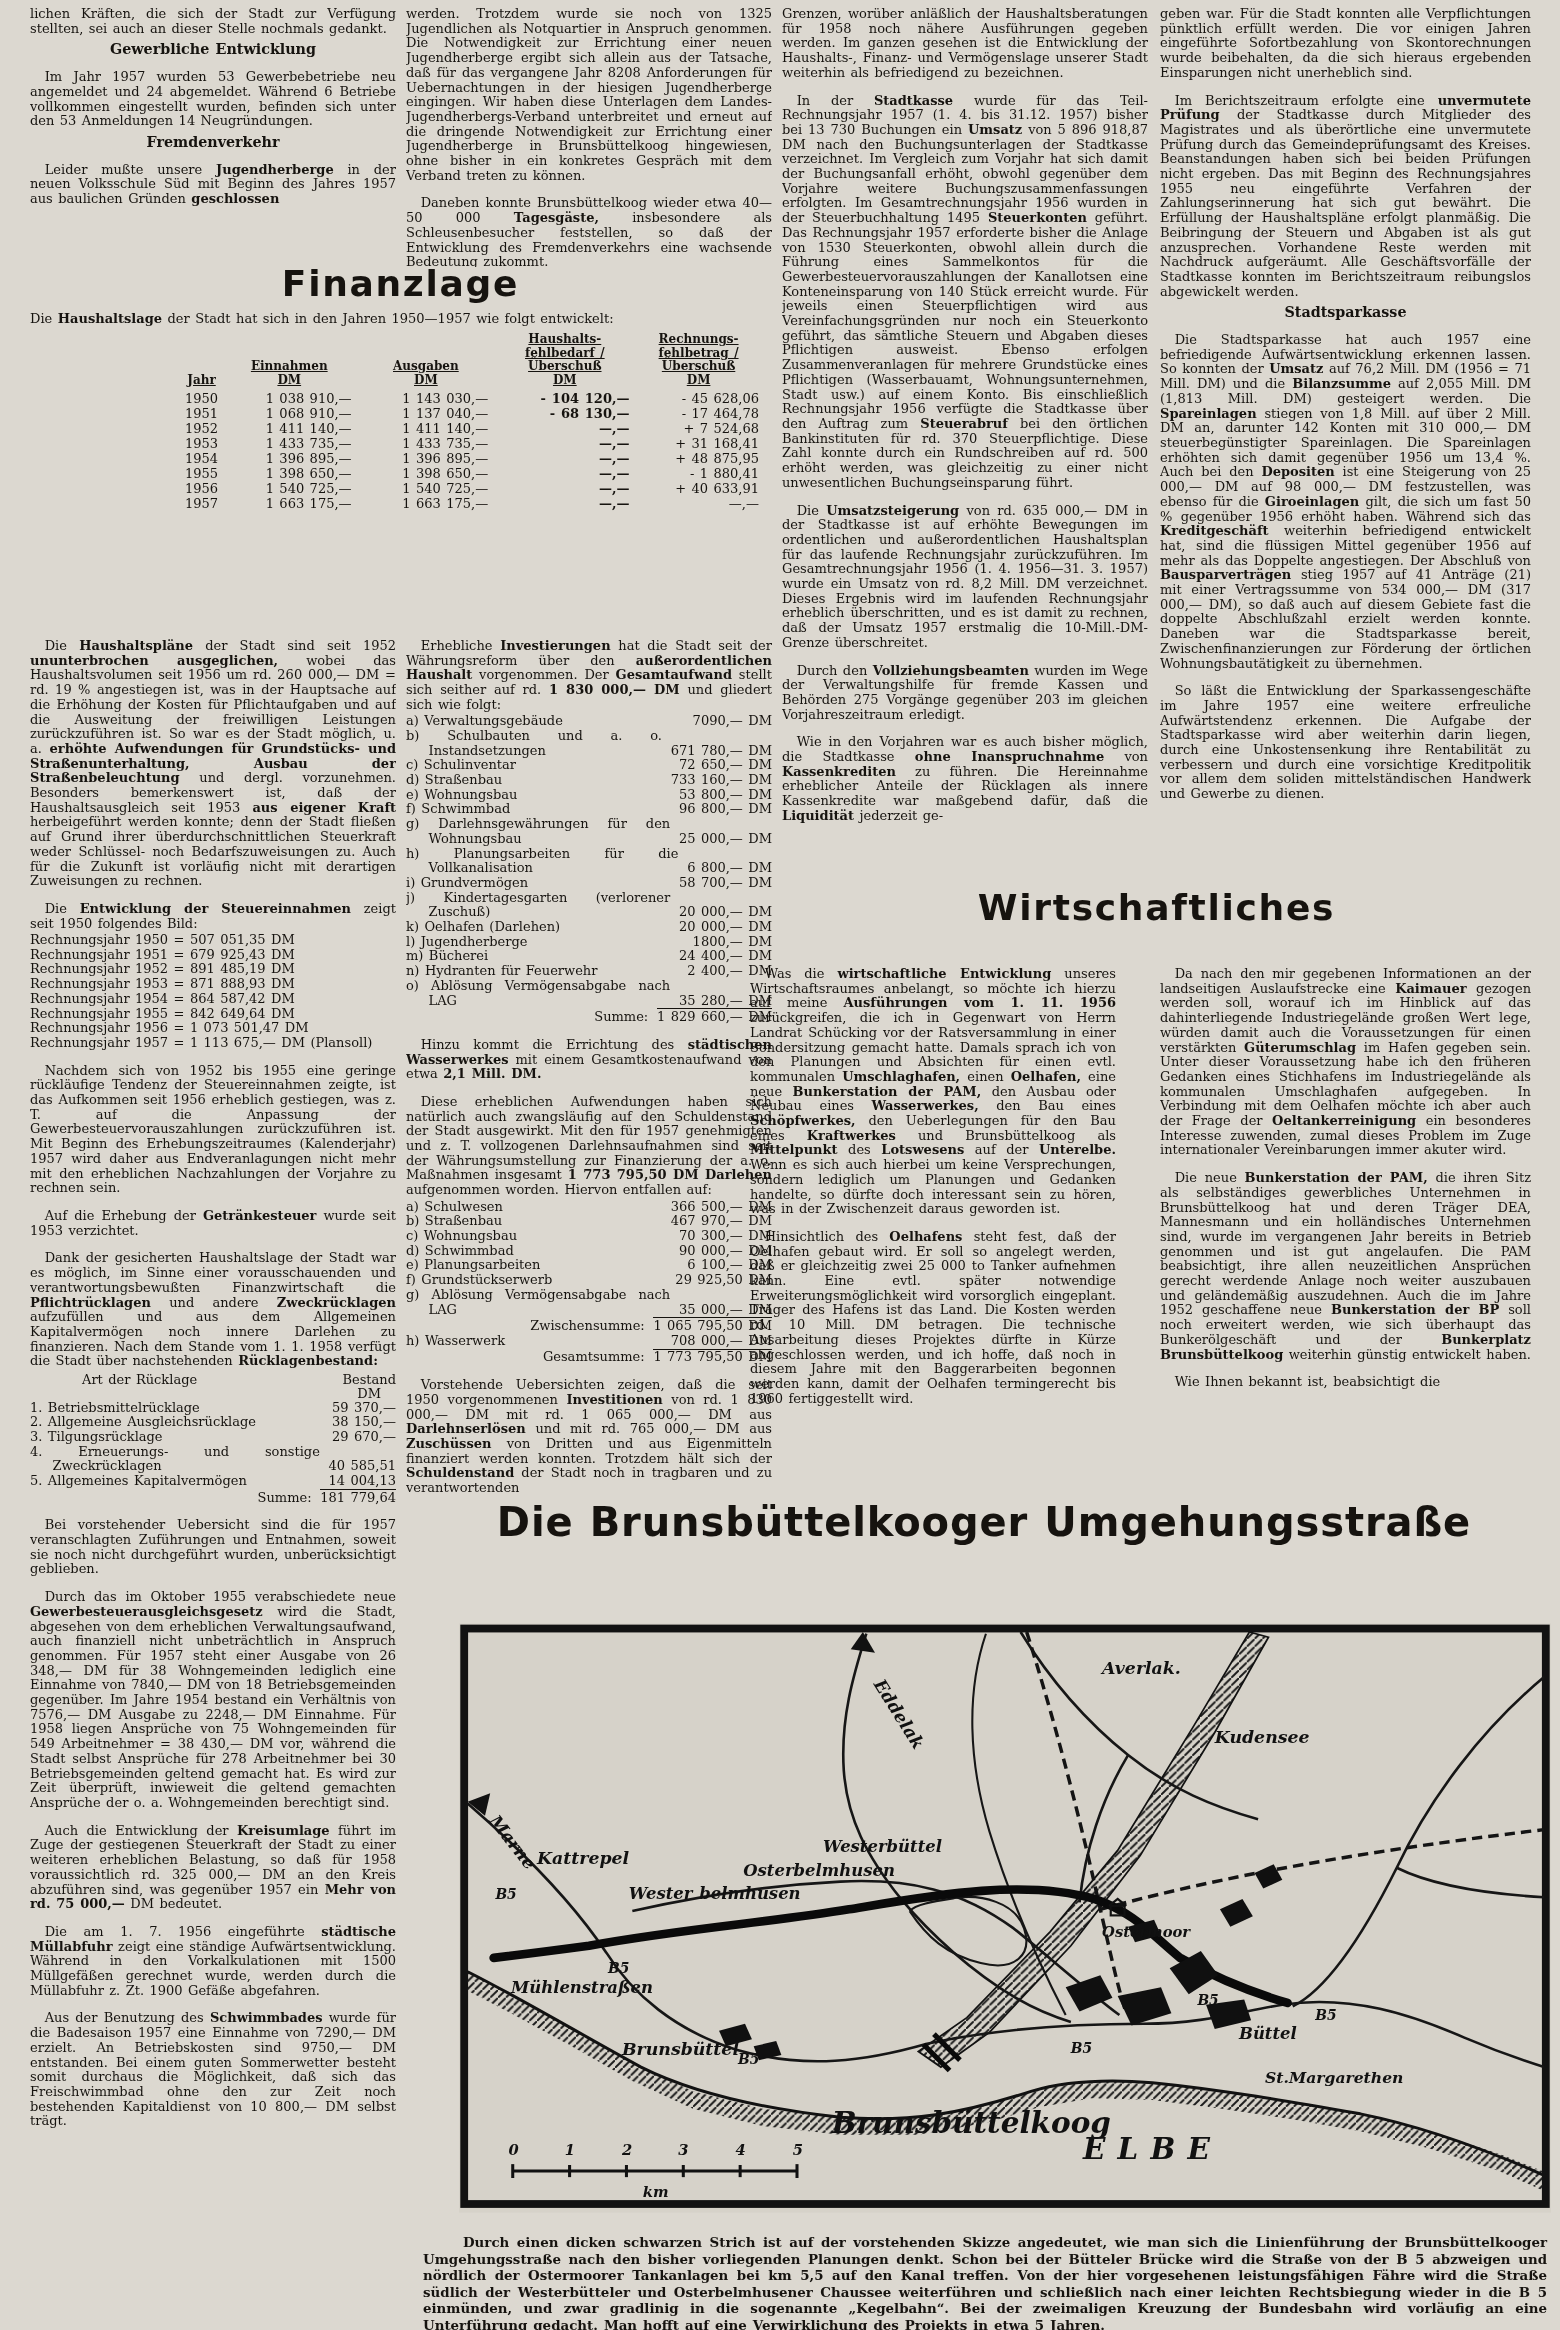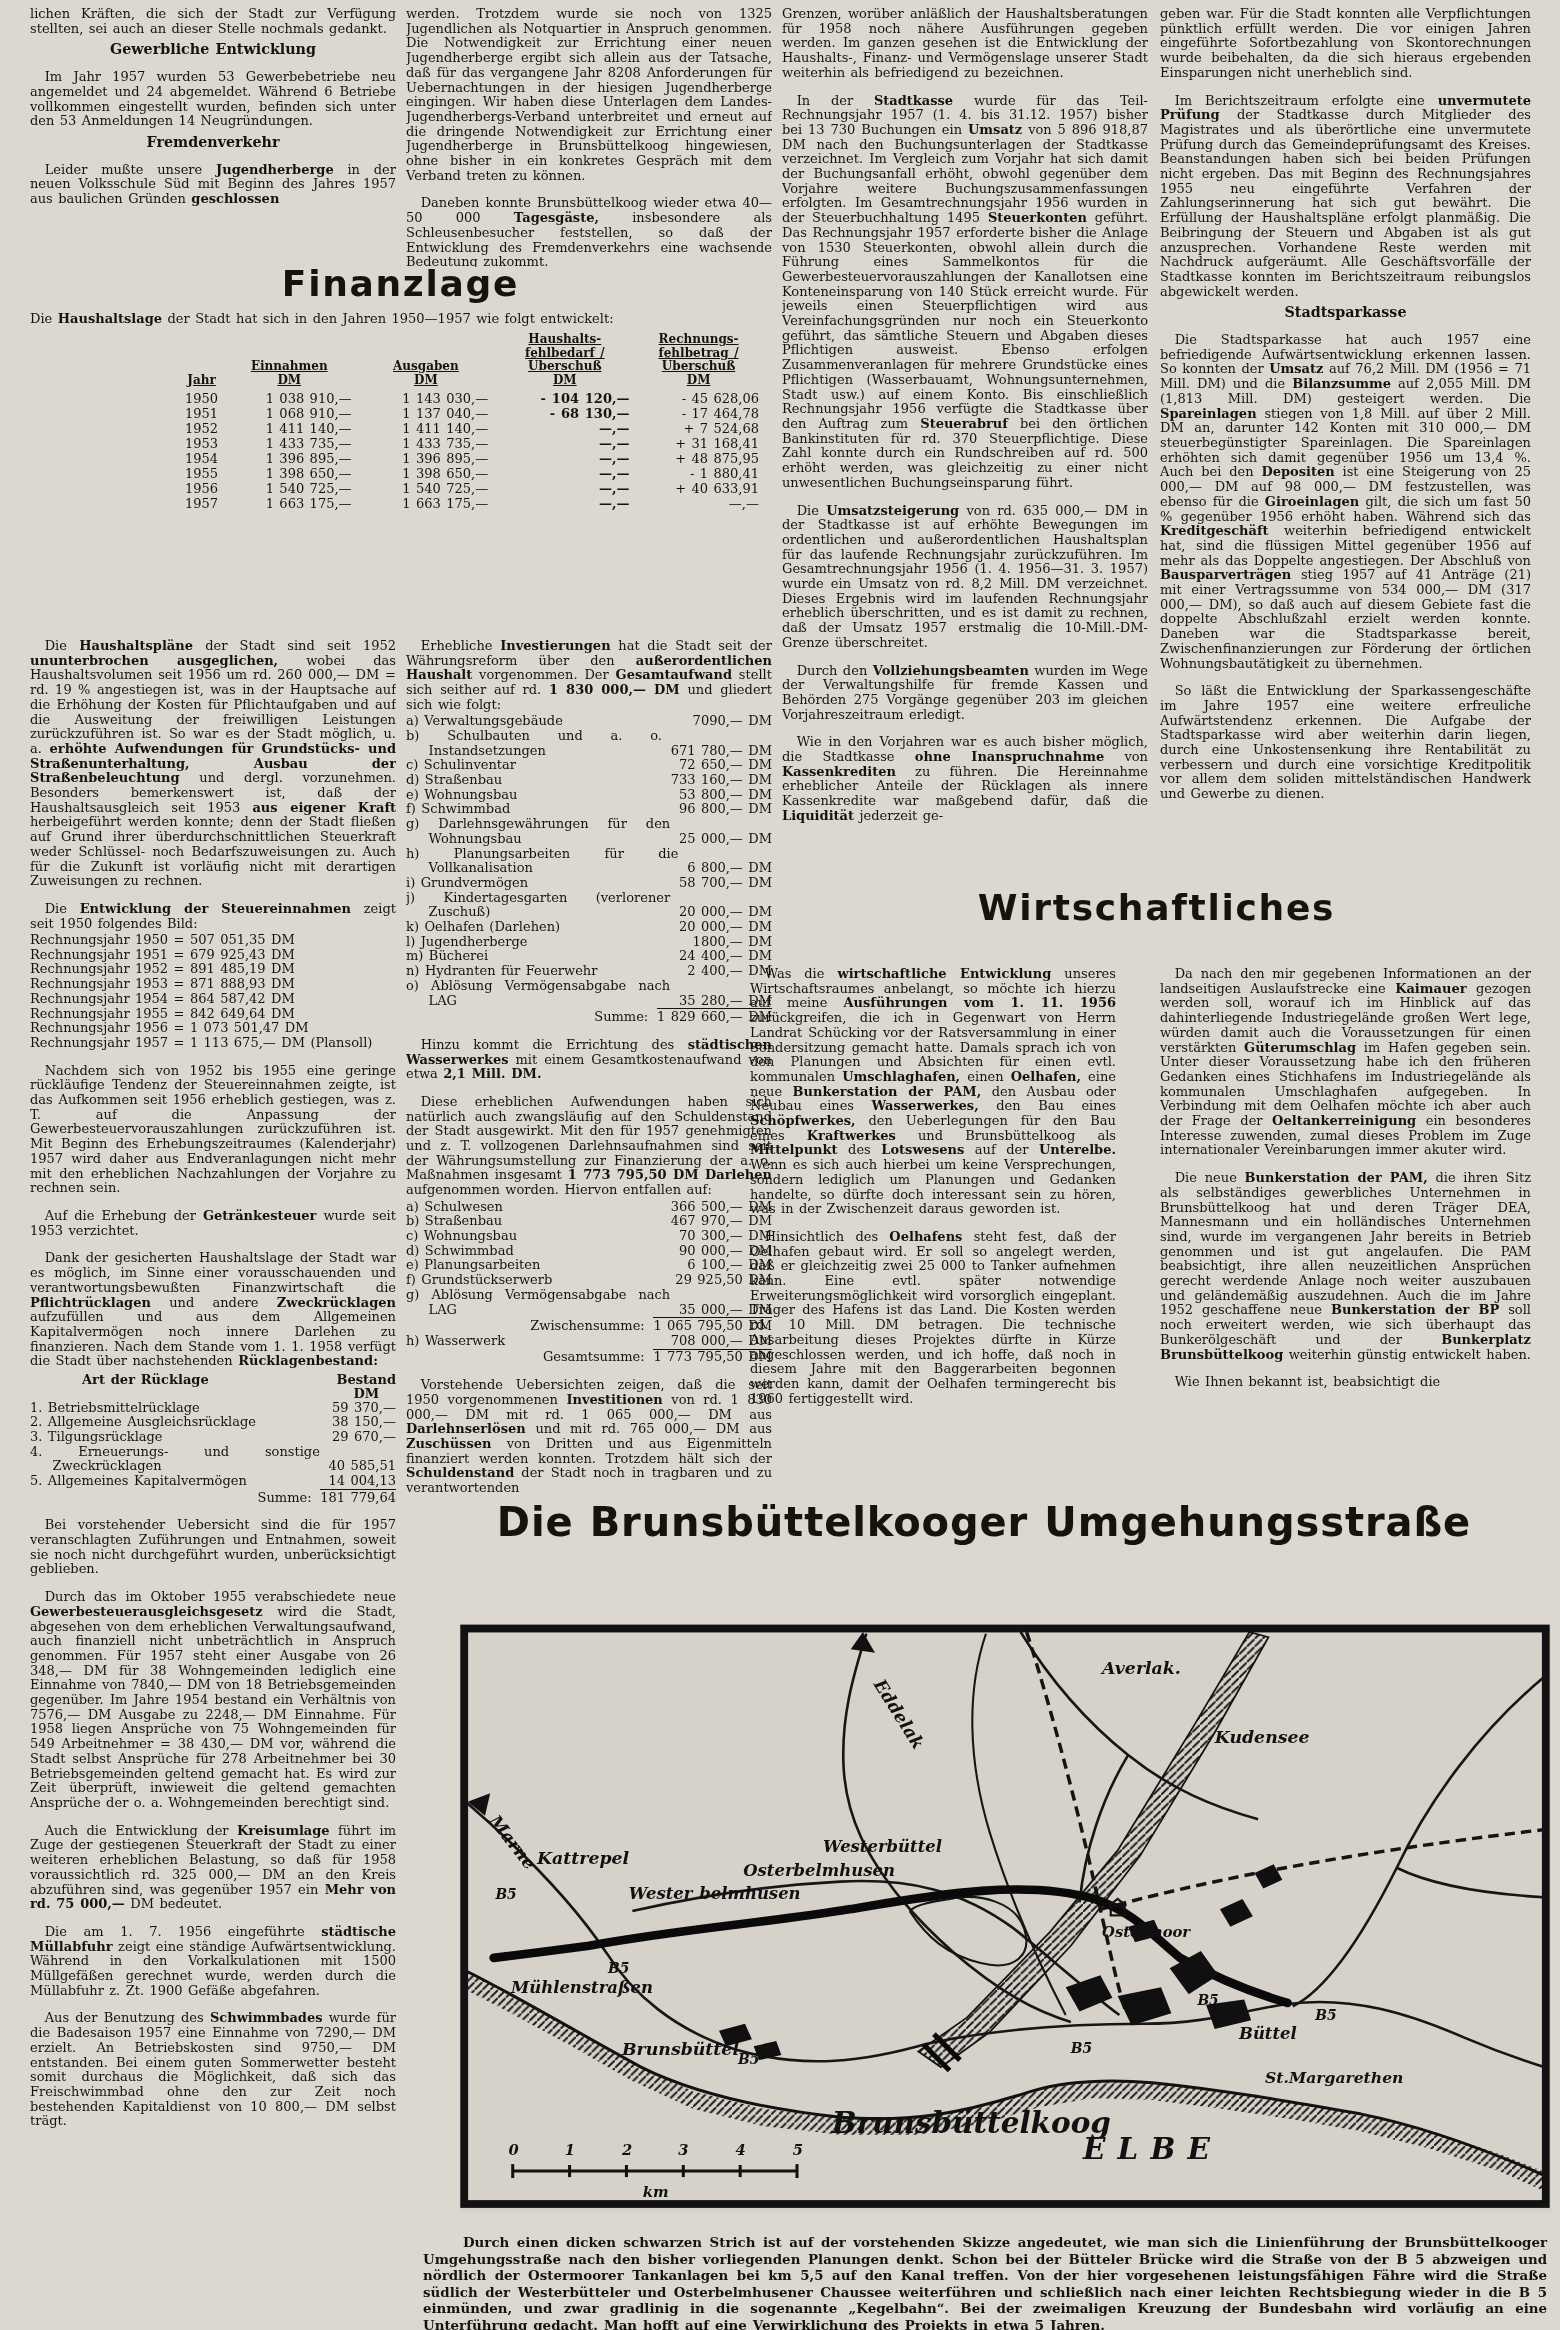--- a/index.html
+++ b/index.html
@@ -35,7 +35,7 @@
   .row[data-type="sum"]{justify-content:flex-end;}
   .row[data-type="sum"] .lbl{padding-left:0;text-indent:0;font-weight:normal;}
   .row[data-type="sum"] .val{border-top:1.3px solid #16130f;padding-top:0.9px;}
-  .rhead{display:flex;justify-content:space-between;font-weight:bold;margin-top:3.5px;}
+  .rhead{display:flex;justify-content:space-between;font-weight:normal;margin-top:3.5px;}
   .rhead .rh1{margin-left:52px;}
   .rhead .rh2{text-align:center;white-space:pre-line;line-height:14px;margin-left:47px;}
   .sline{text-indent:0;white-space:nowrap;}

